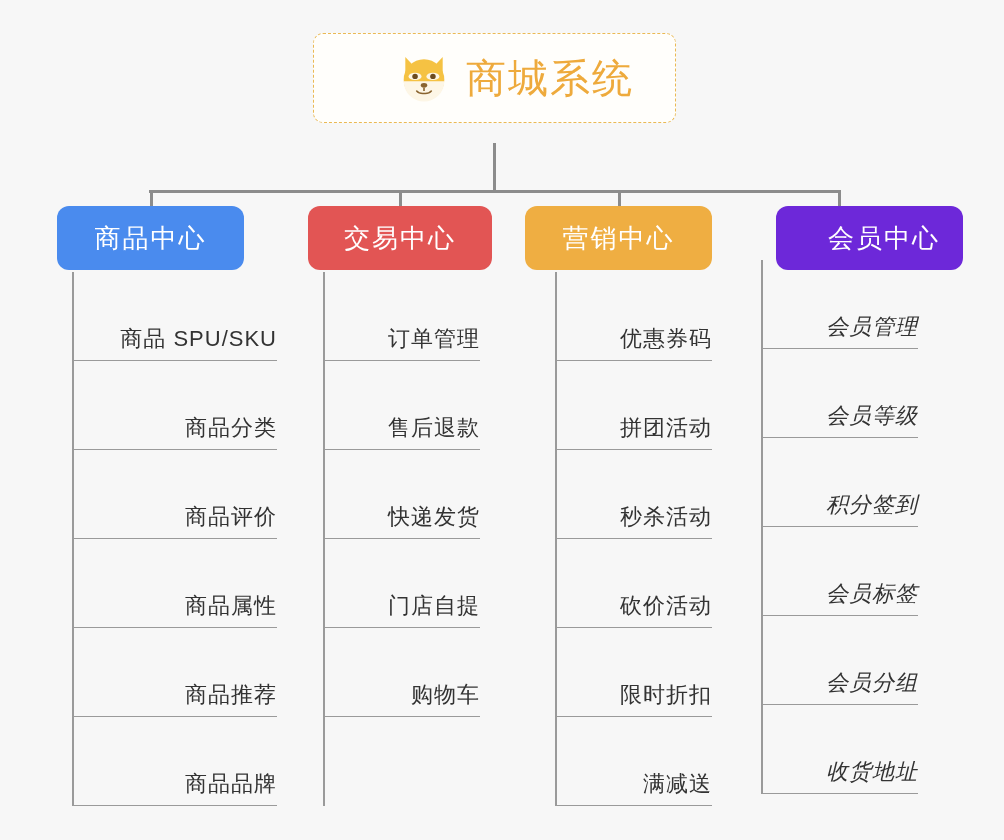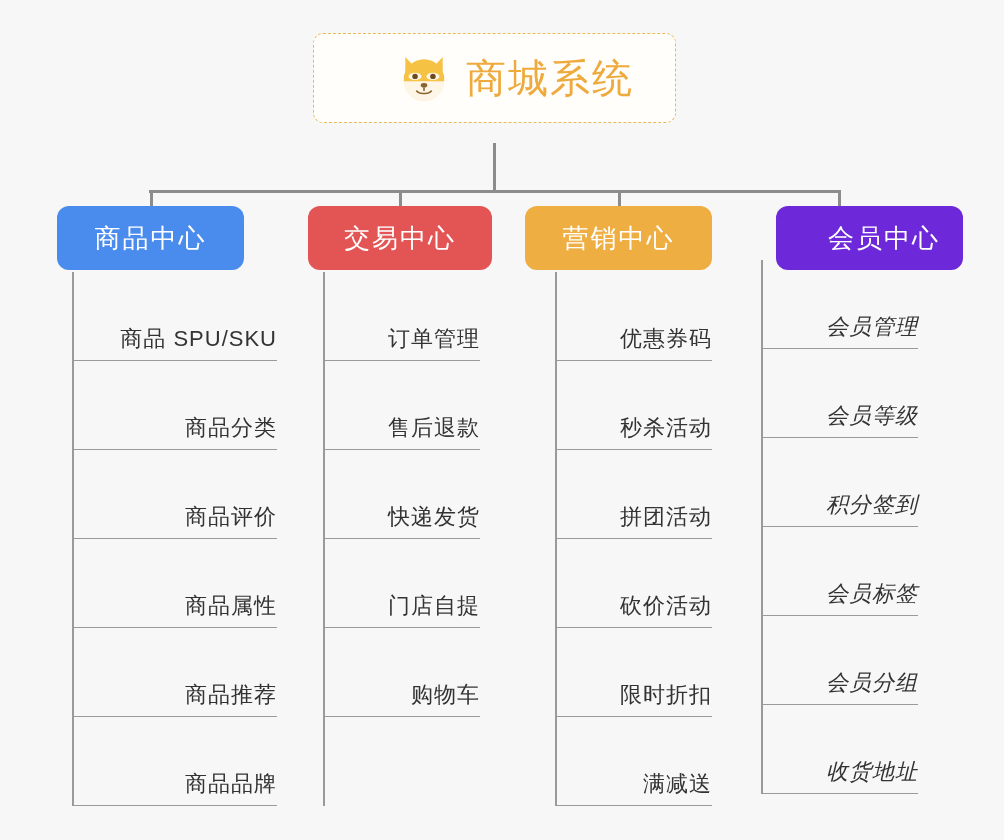--- a/index.html
+++ b/index.html
@@ -181,12 +181,12 @@
           <span class="leaf-label">优惠券码</span>
         </div>
         <div class="leaf">
+          <span class="leaf-label">拼团活动</span>
+        </div>
+        <div class="leaf">
           <span class="leaf-label">秒杀活动</span>
         </div>
         <div class="leaf">
-          <span class="leaf-label">拼团活动</span>
-        </div>
-        <div class="leaf">
           <span class="leaf-label">砍价活动</span>
         </div>
         <div class="leaf">

